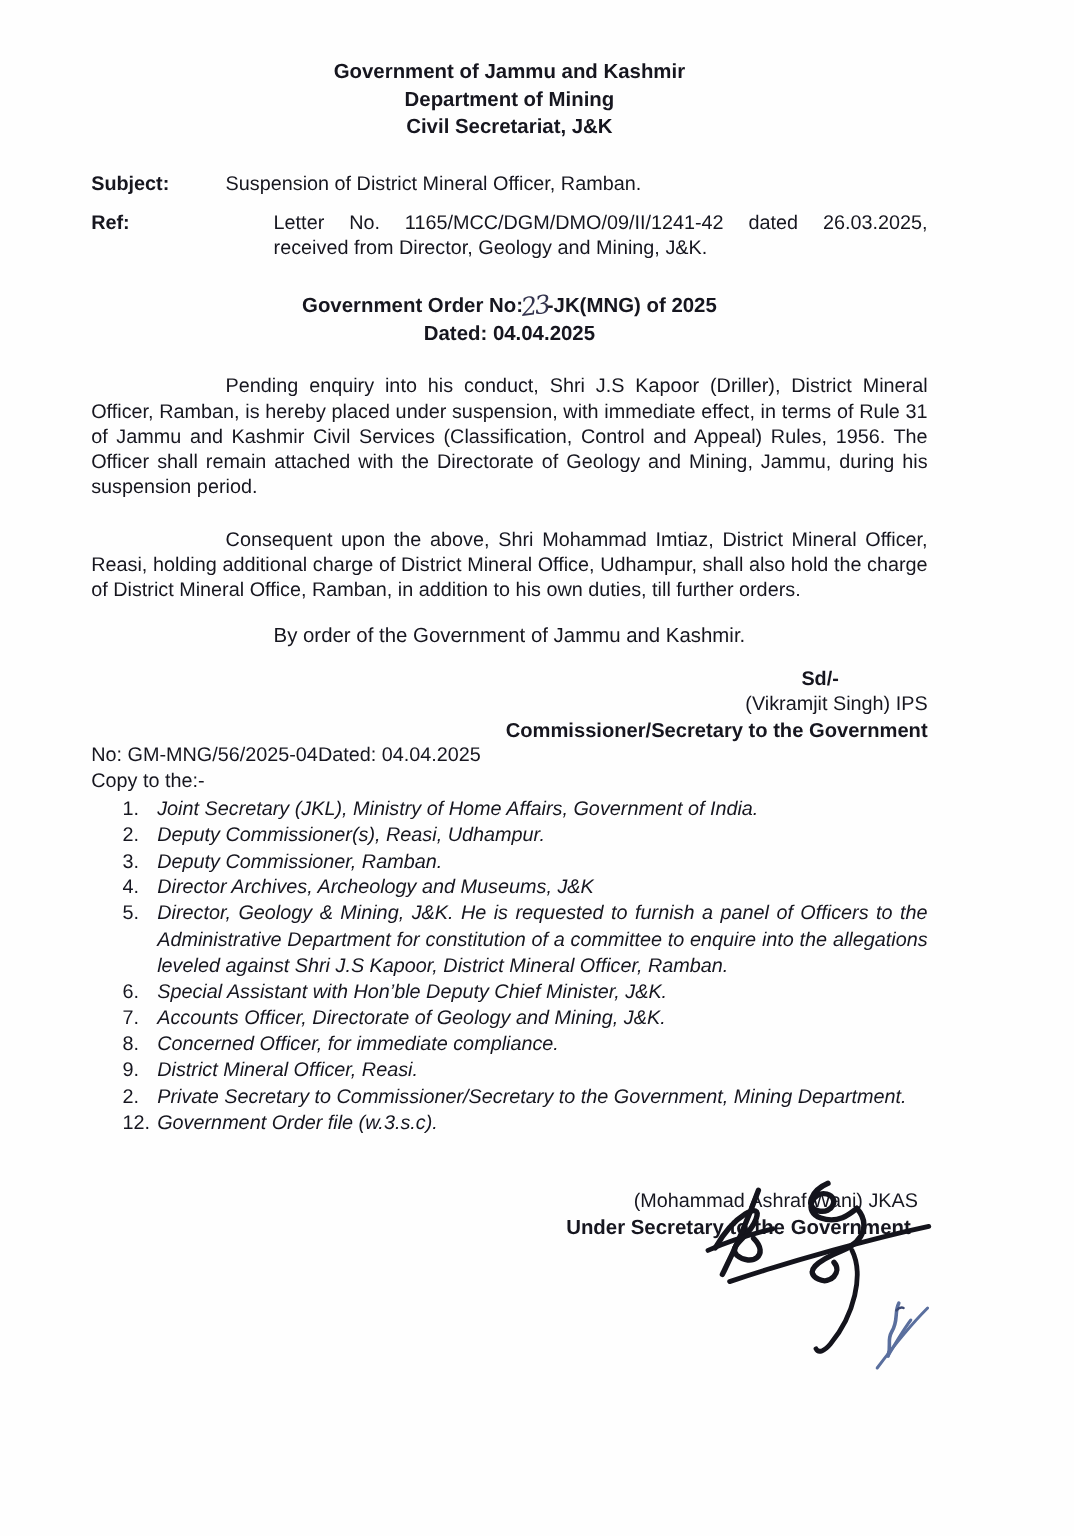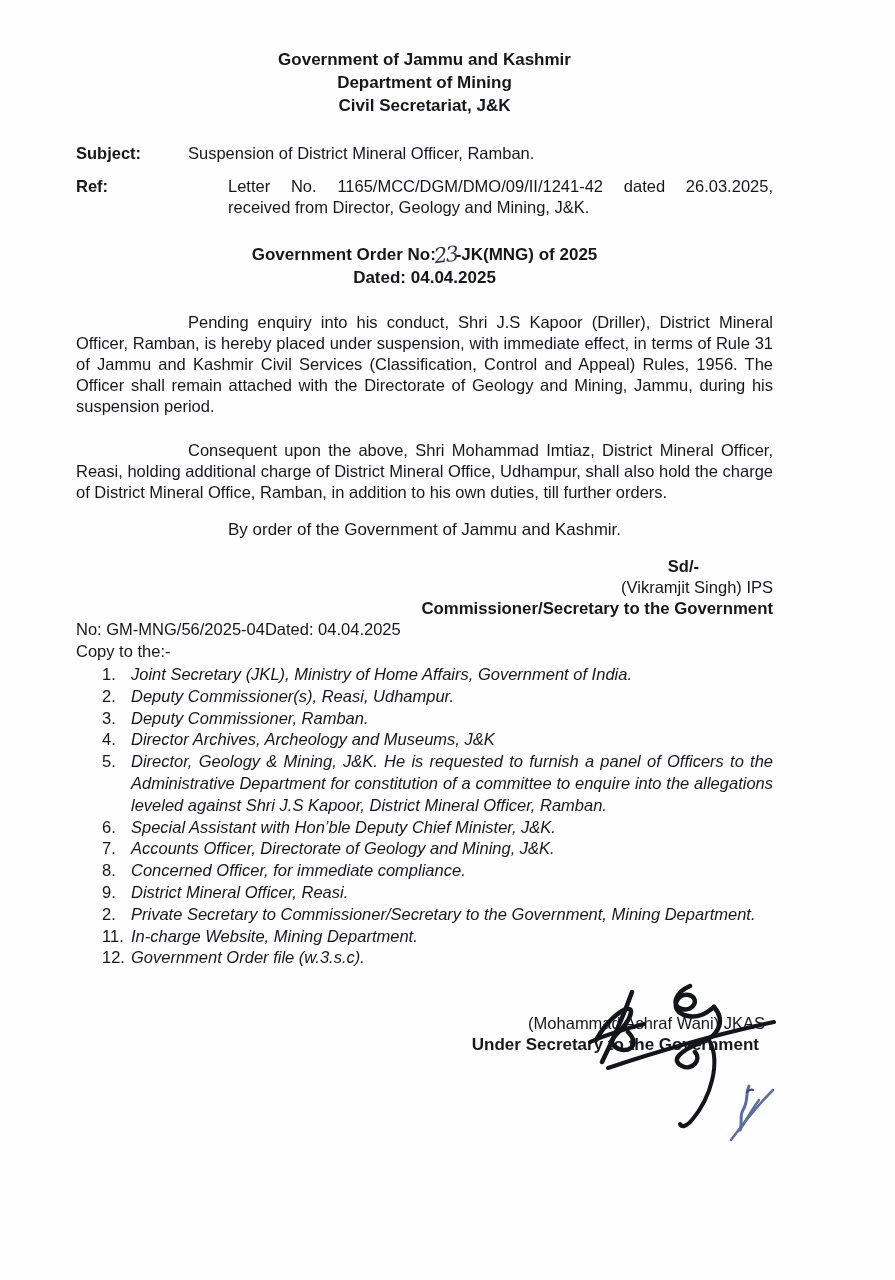--- a/index.html
+++ b/index.html
@@ -132,10 +132,6 @@
         <span class="txt">Private Secretary to Commissioner/Secretary to the Government, Mining Department.</span>
       </li>
     <li>
-        <span class="num">11.</span>
-        <span class="txt">In-charge Website, Mining Department.</span>
-      </li>
-    <li>
         <span class="num">12.</span>
         <span class="txt">Government Order file (w.3.s.c).</span>
       </li>

